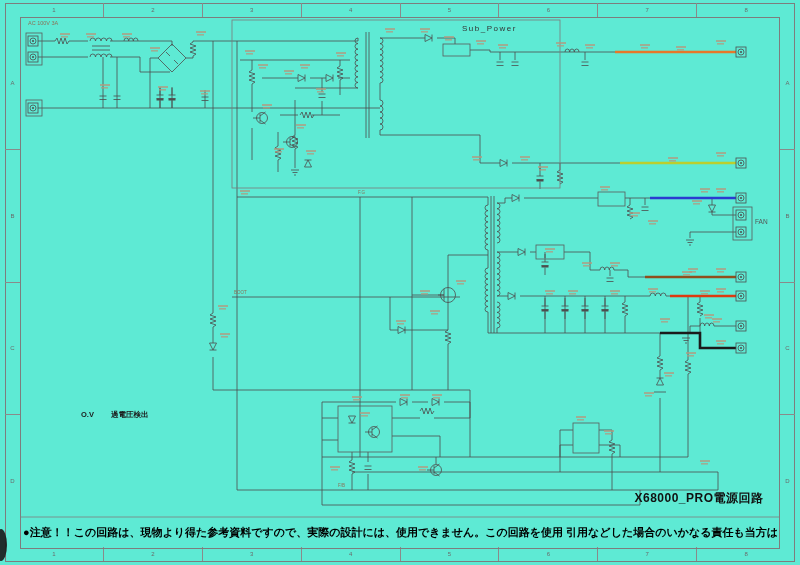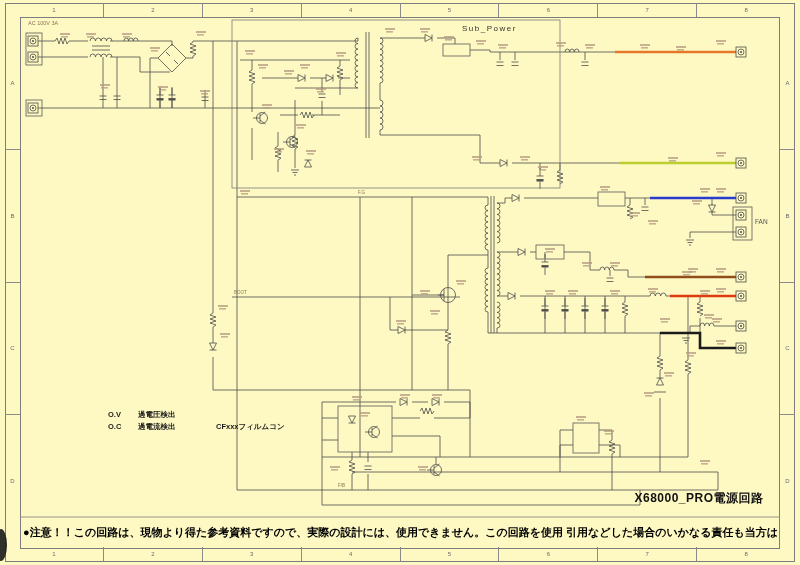--- a/index.html
+++ b/index.html
@@ -3,7 +3,7 @@
 <meta charset="utf-8">
 <style>
   html,body{margin:0;padding:0;background:#fff;}
-  .stage{position:relative;width:800px;height:565px;background:#fef9c3;overflow:hidden;
+  .stage{position:relative;width:800px;height:565px;background:#5eead4;overflow:hidden;
          font-family:"Liberation Sans",sans-serif;}
   .outer{position:absolute;left:5px;top:3px;width:788px;height:557px;border:1px solid #7d7d7d;}
   .inner{position:absolute;left:20px;top:17px;width:758px;height:530px;border:1px solid #7d7d7d;}

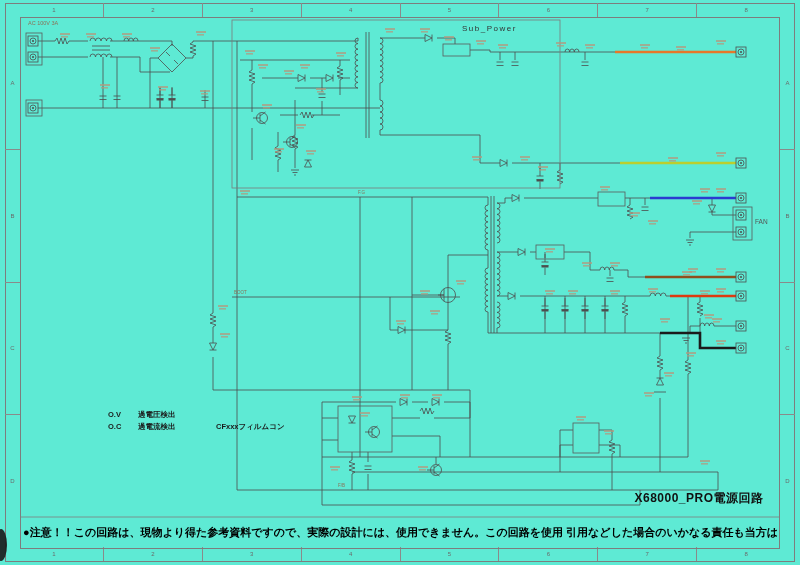--- a/index.html
+++ b/index.html
@@ -19,7 +19,7 @@
   .band-left .cell,.band-right .cell{border-top:1px solid #8a8a8a;}
   .band-left .cell:first-child,.band-right .cell:first-child{border-top:none;}
   svg.schem{position:absolute;left:0;top:0;}
-  .legend{position:absolute;left:108px;top:409px;font-size:7.5px;font-weight:bold;
+  .legend{position:absolute;left:81px;top:409px;font-size:7.5px;font-weight:bold;
           color:#1b1b1b;line-height:12px;white-space:nowrap;}
   .legend .la{display:inline-block;width:30px;}
   .legend .lb{display:inline-block;width:78px;}

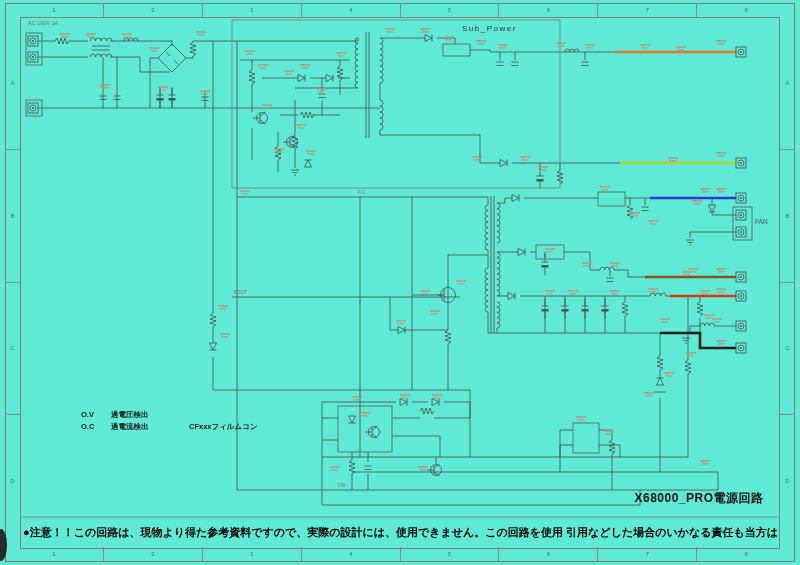--- a/index.html
+++ b/index.html
@@ -606,7 +606,6 @@
 
   <div class="legend">
     <div><span class="la">O.V</span><span class="lb">過電圧検出</span><span class="lc"></span></div>
-    <div><span class="la">O.C</span><span class="lb">過電流検出</span><span class="lc">CFxxxフィルムコン</span></div>
   </div>
 
   <div class="title">X68000_PRO電源回路</div>

